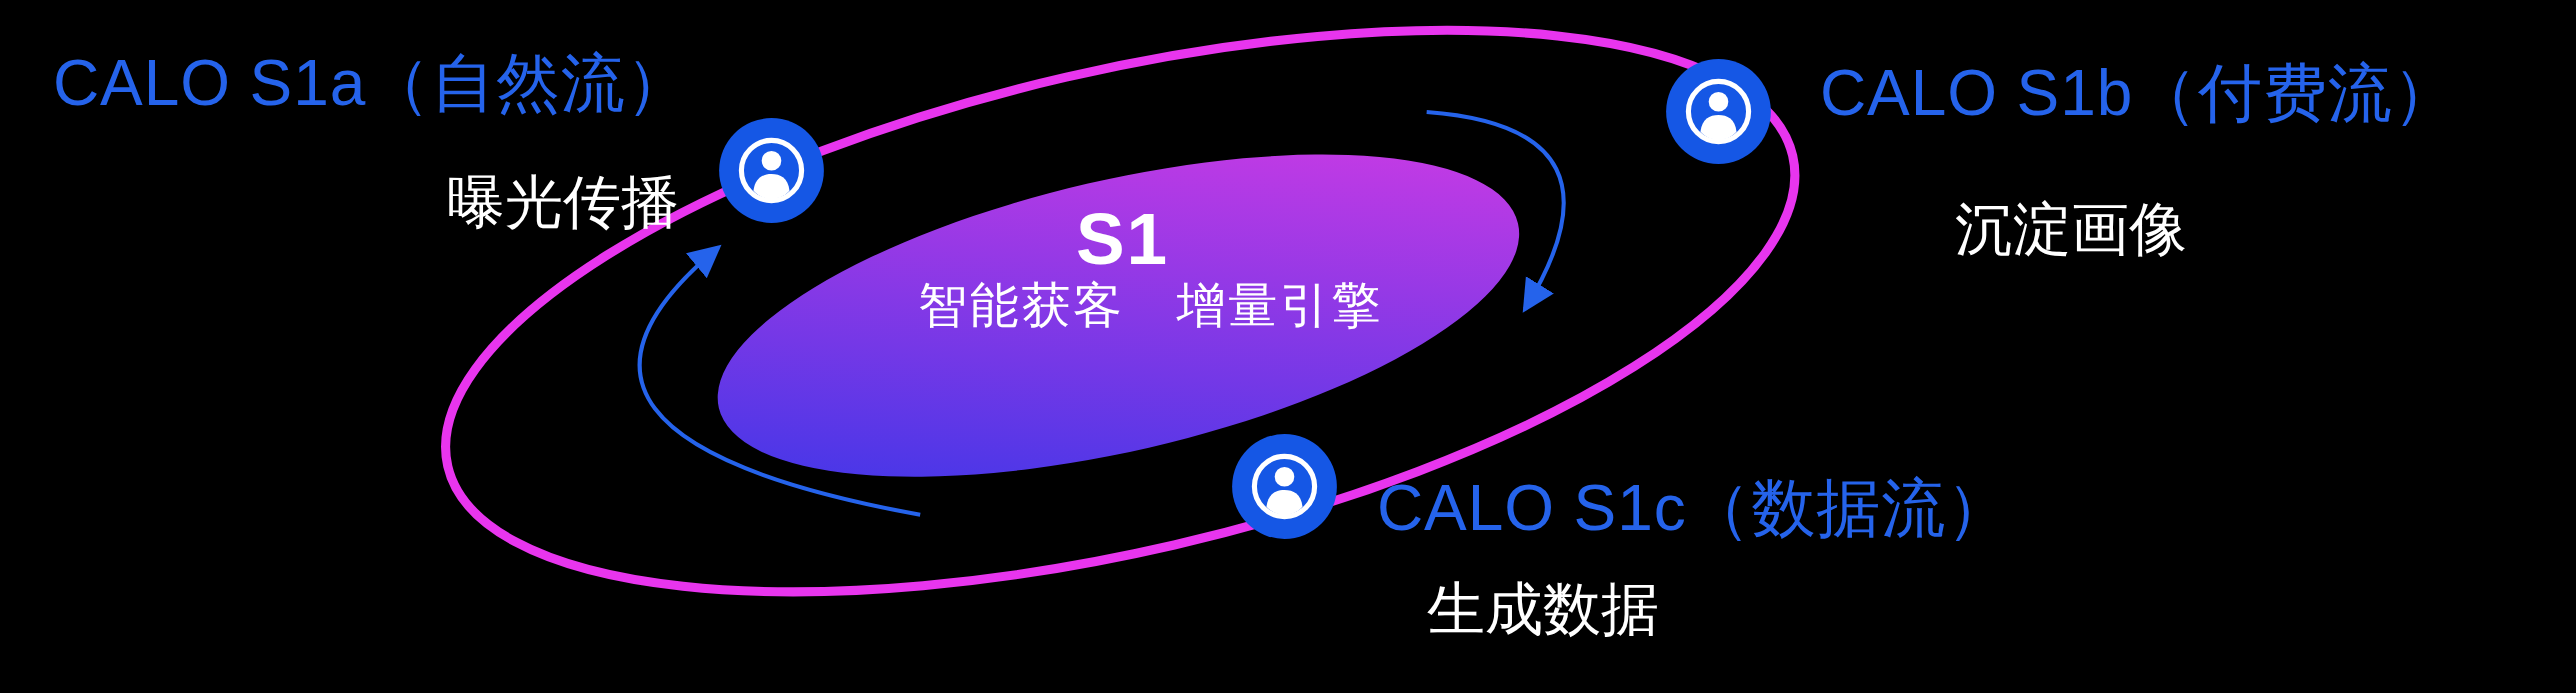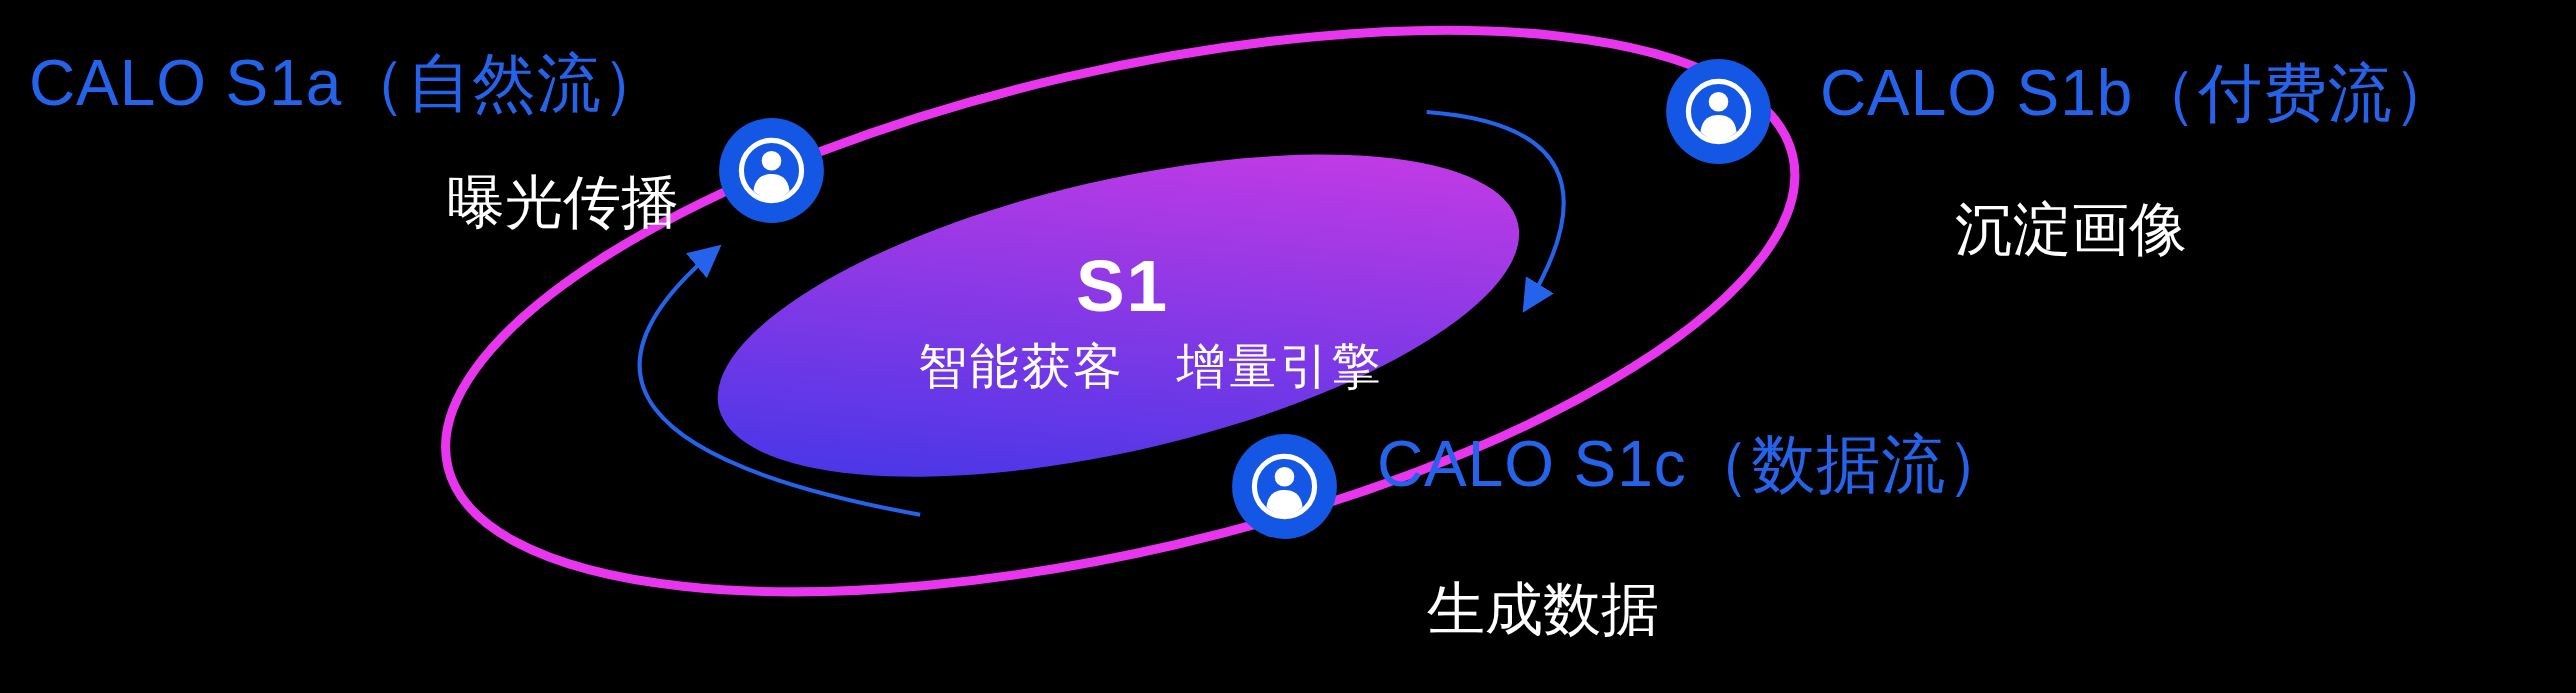--- a/index.html
+++ b/index.html
@@ -44,7 +44,7 @@
   .core-sub { margin-top: 20px; font-size: 49px; font-weight: 500; letter-spacing: 2.7px; line-height: 1; white-space: nowrap; }
 
   
-  #title-a { left: 29px;   top: 51px; text-align: right;  }
+  #title-a { left: 53px;   top: 51px; text-align: right;  }
   #sub-a   { left: 447px;  top: 173px; text-align: center; }
   #badge-a { left: 718px;  top: 117px; }
 

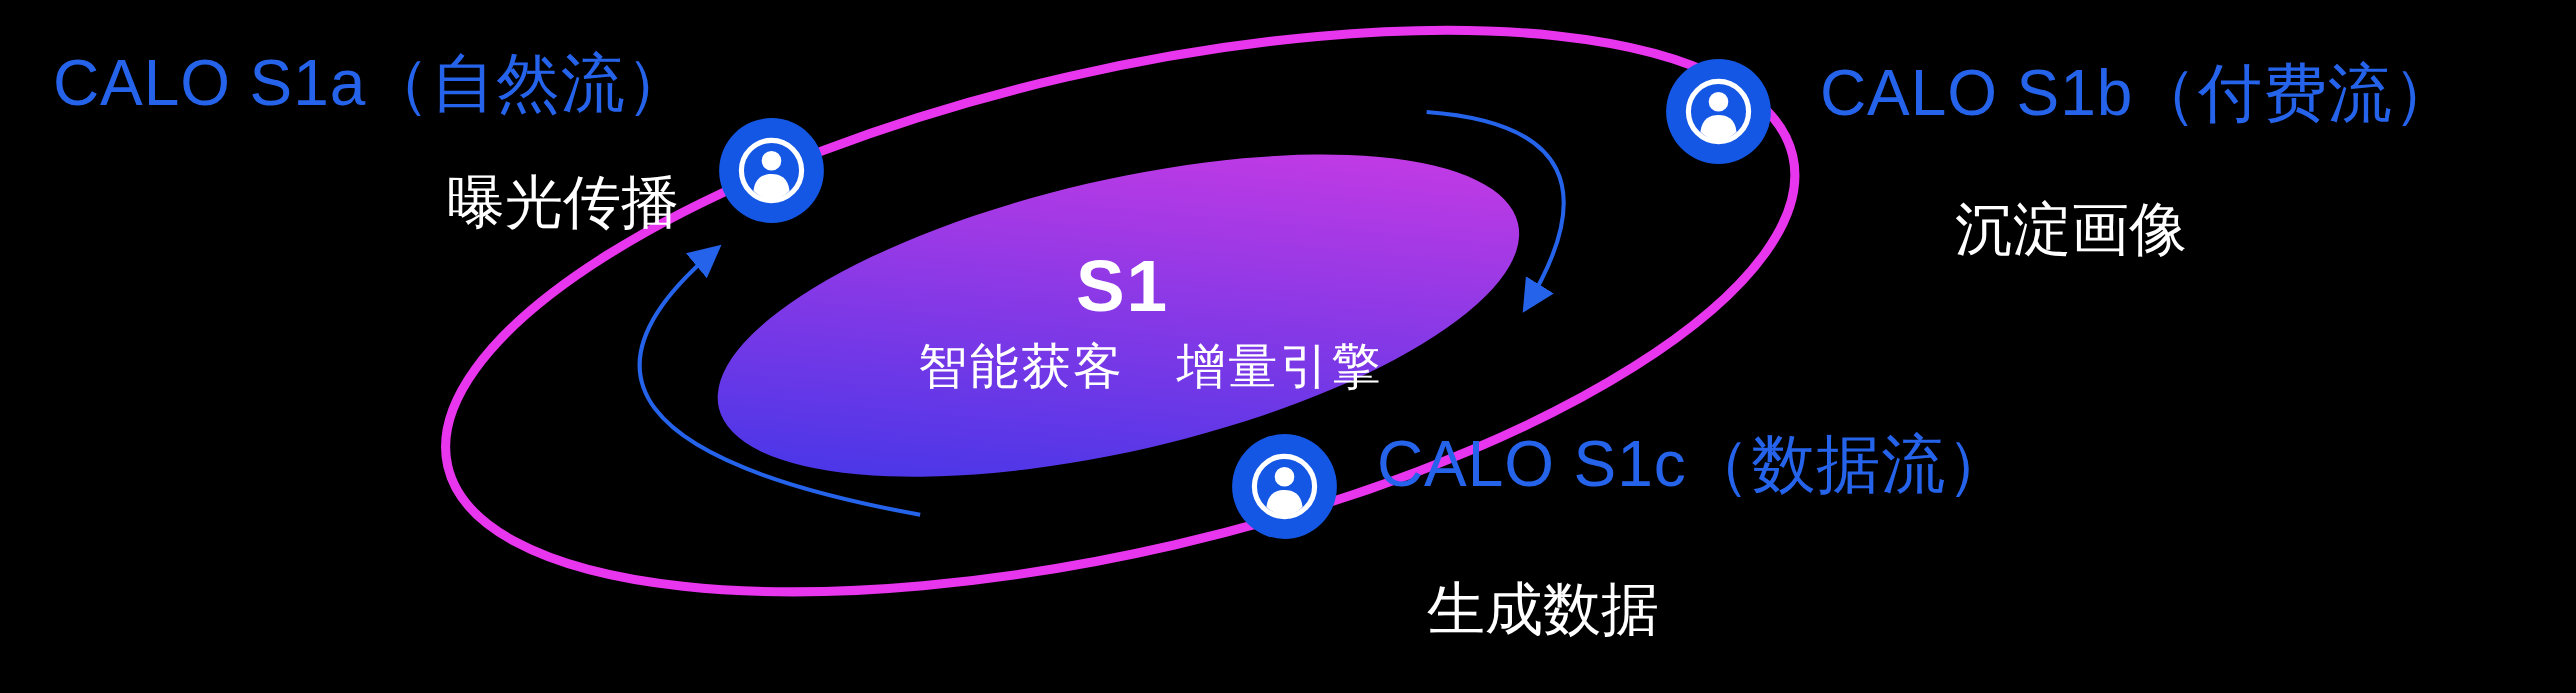--- a/index.html
+++ b/index.html
@@ -40,7 +40,7 @@
     text-align: center;
     color: #FFFFFF;
   }
-  .core-title { font-size: 73px; font-weight: 600; letter-spacing: 1.8px; line-height: 1; margin-top: 47px; }
+  .core-title { font-size: 73px; font-weight: 600; letter-spacing: 1.8px; line-height: 1; }
   .core-sub { margin-top: 20px; font-size: 49px; font-weight: 500; letter-spacing: 2.7px; line-height: 1; white-space: nowrap; }
 
   

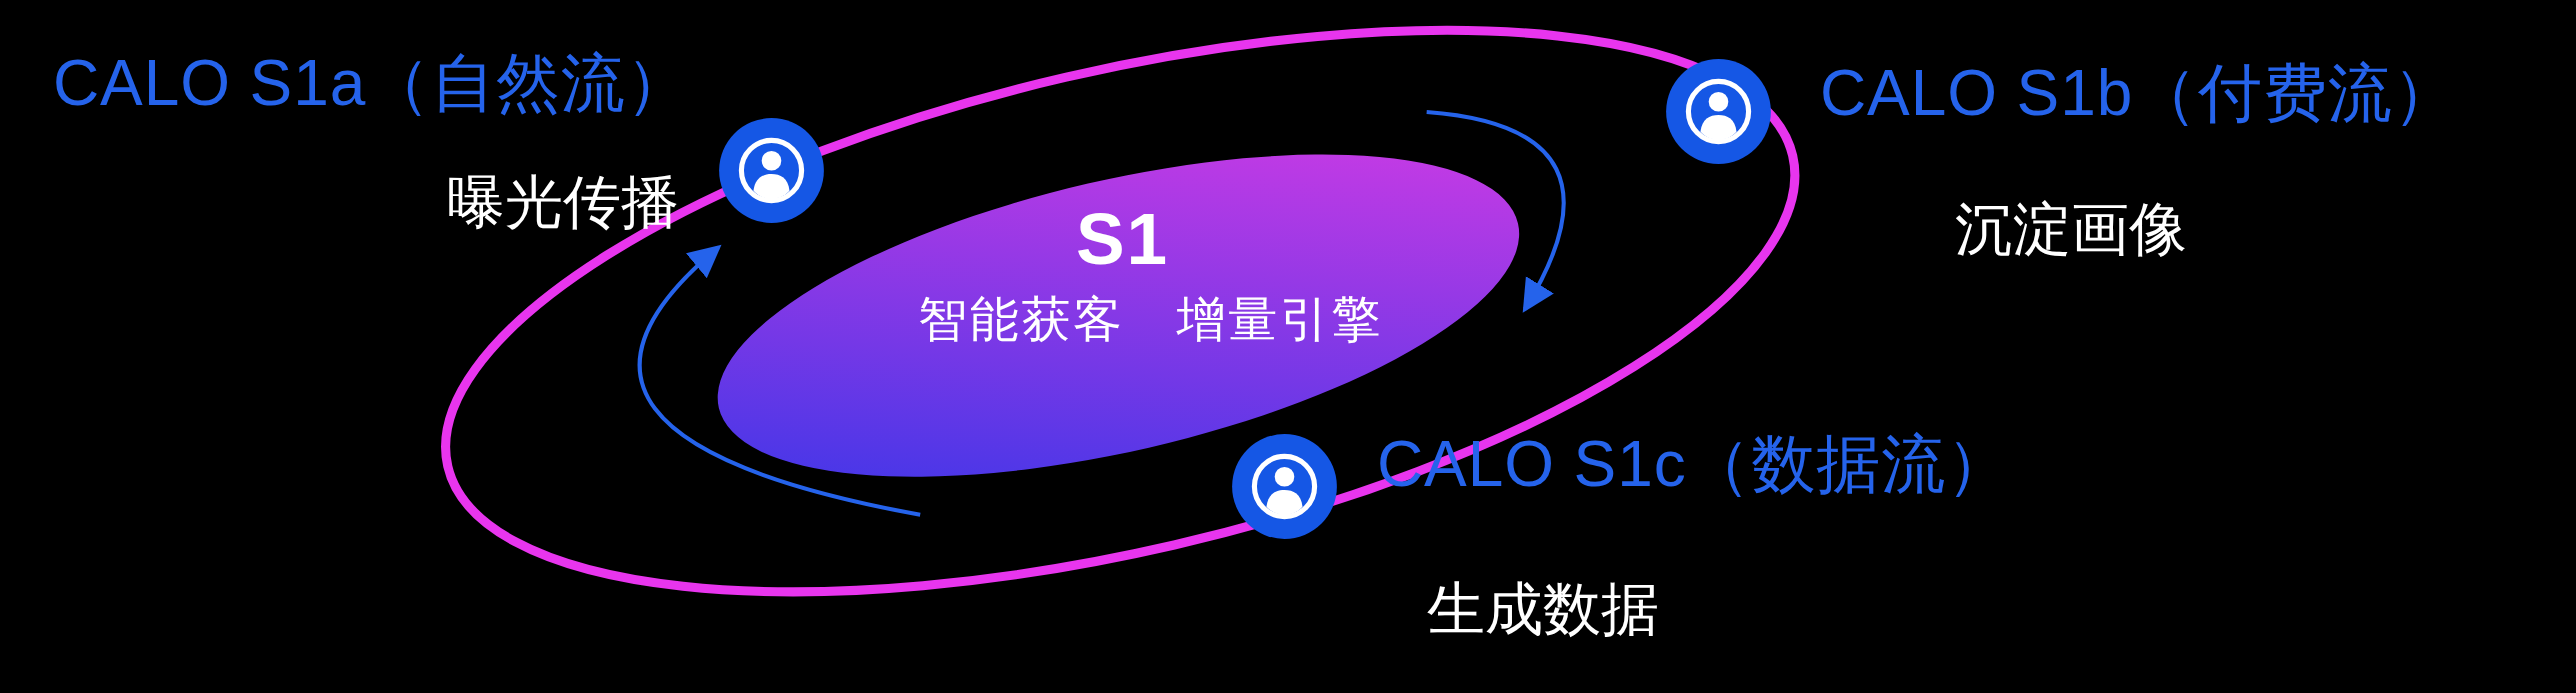--- a/index.html
+++ b/index.html
@@ -41,7 +41,7 @@
     color: #FFFFFF;
   }
   .core-title { font-size: 73px; font-weight: 600; letter-spacing: 1.8px; line-height: 1; }
-  .core-sub { margin-top: 20px; font-size: 49px; font-weight: 500; letter-spacing: 2.7px; line-height: 1; white-space: nowrap; }
+  .core-sub { margin-top: 6px; font-size: 49px; font-weight: 500; letter-spacing: 2.7px; line-height: 1; white-space: nowrap; }
 
   
   #title-a { left: 53px;   top: 51px; text-align: right;  }

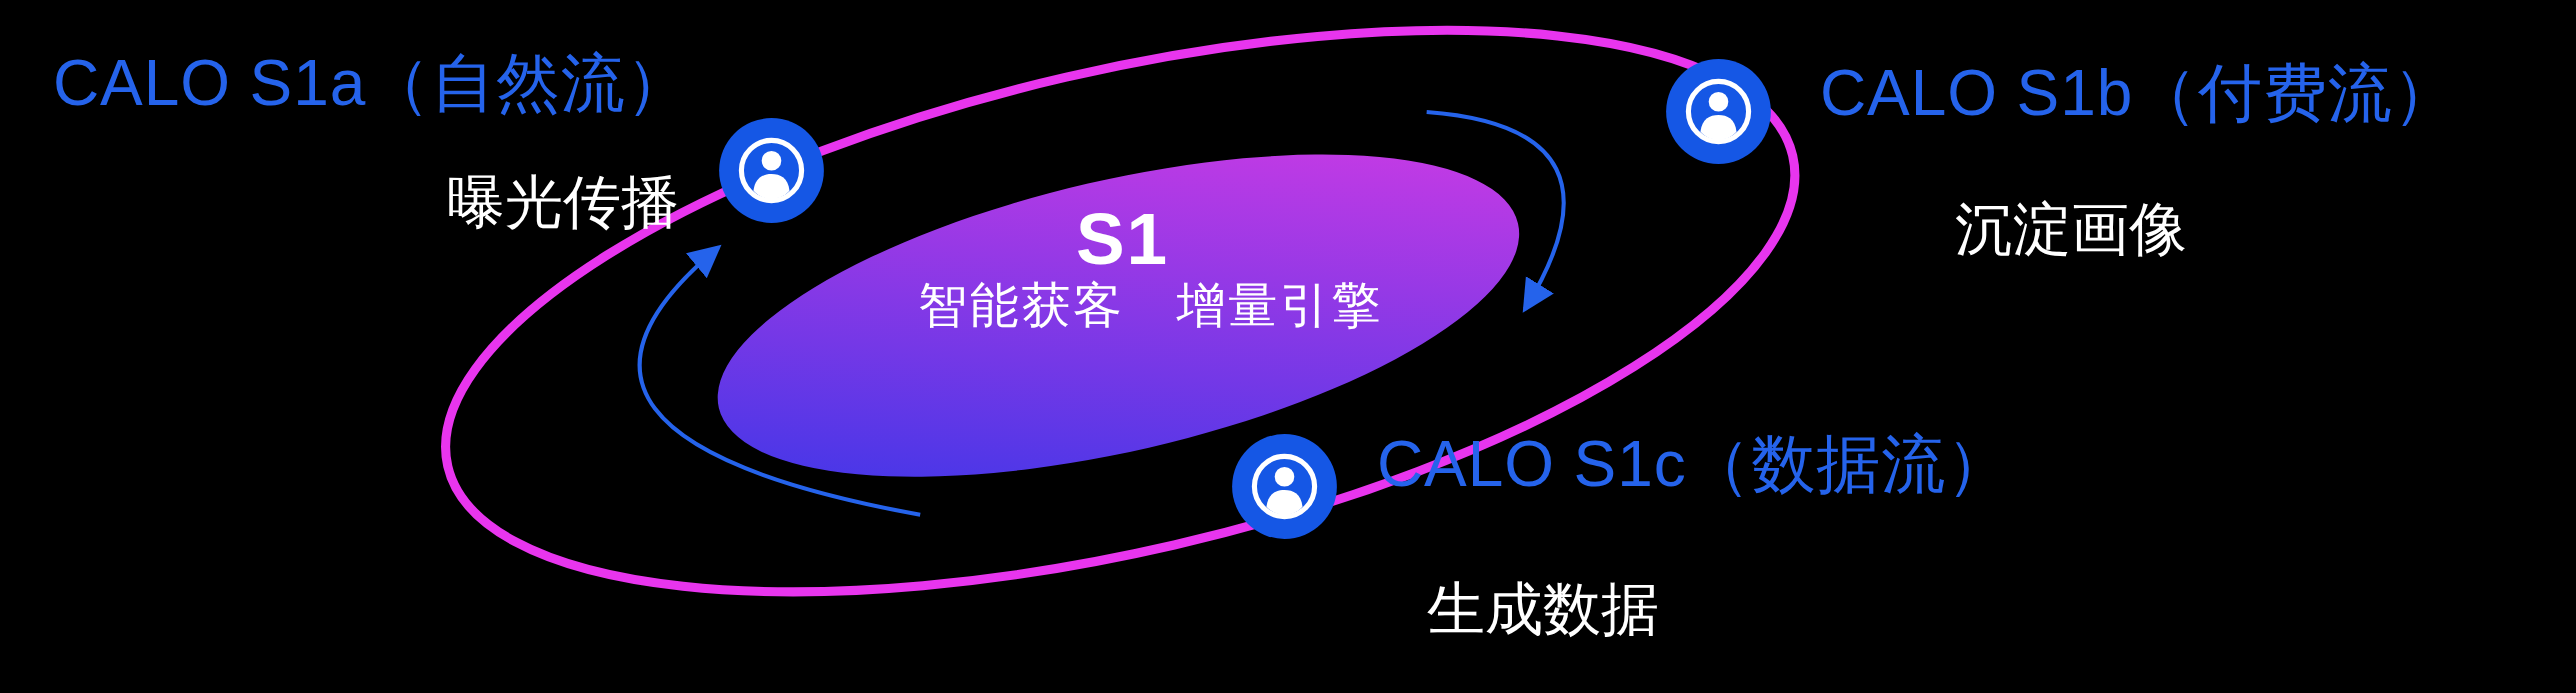--- a/index.html
+++ b/index.html
@@ -52,7 +52,7 @@
   #sub-b   { left: 1955px; top: 200px; }
   #badge-b { left: 1665px; top: 58px;  }
 
-  #title-c { left: 1377px; top: 432px; }
+  #title-c { left: 1377px; top: 476px; }
   #sub-c   { left: 1427px; top: 580px; }
   #badge-c { left: 1231px; top: 433px; }
 </style>

